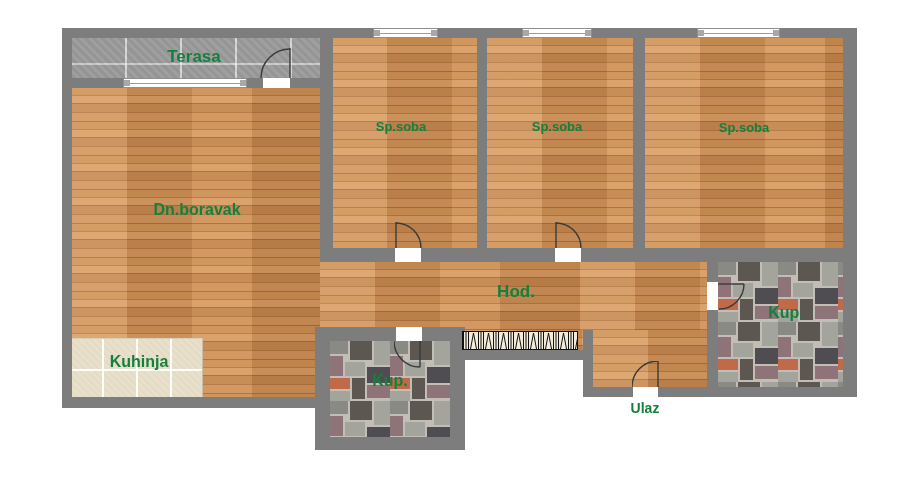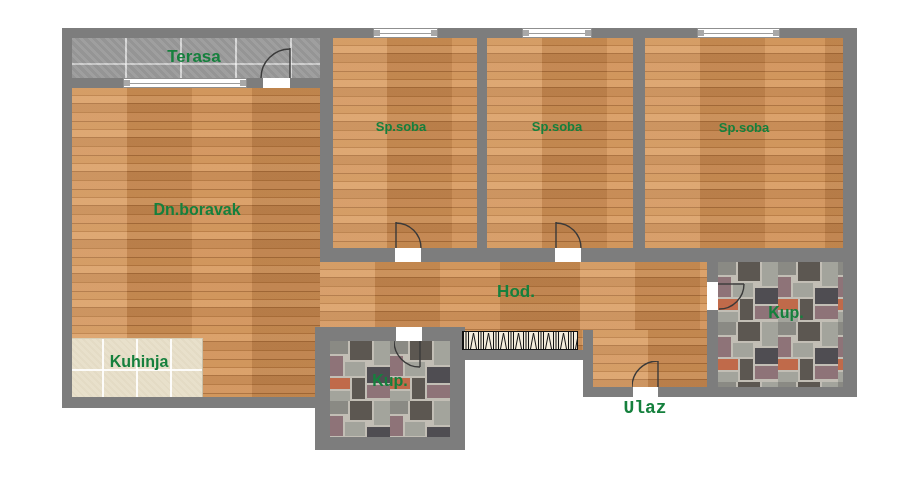--- a/index.html
+++ b/index.html
@@ -39,7 +39,7 @@
   .door{position:absolute;}
   
   .lbl{position:absolute;transform:translate(-50%,-50%);font-weight:bold;color:#15803d;white-space:nowrap;}
-  .f15{font-size:13px;} .f16{font-size:16px;} .f17{font-size:17px;} .f18{font-size:18px;font-family:Liberation Mono, monospace;}
+  .f15{font-size:13px;} .f16{font-size:16px;} .f17{font-size:17px;} .f18{font-size:14px;}
 </style>
 </head>
 <body>

